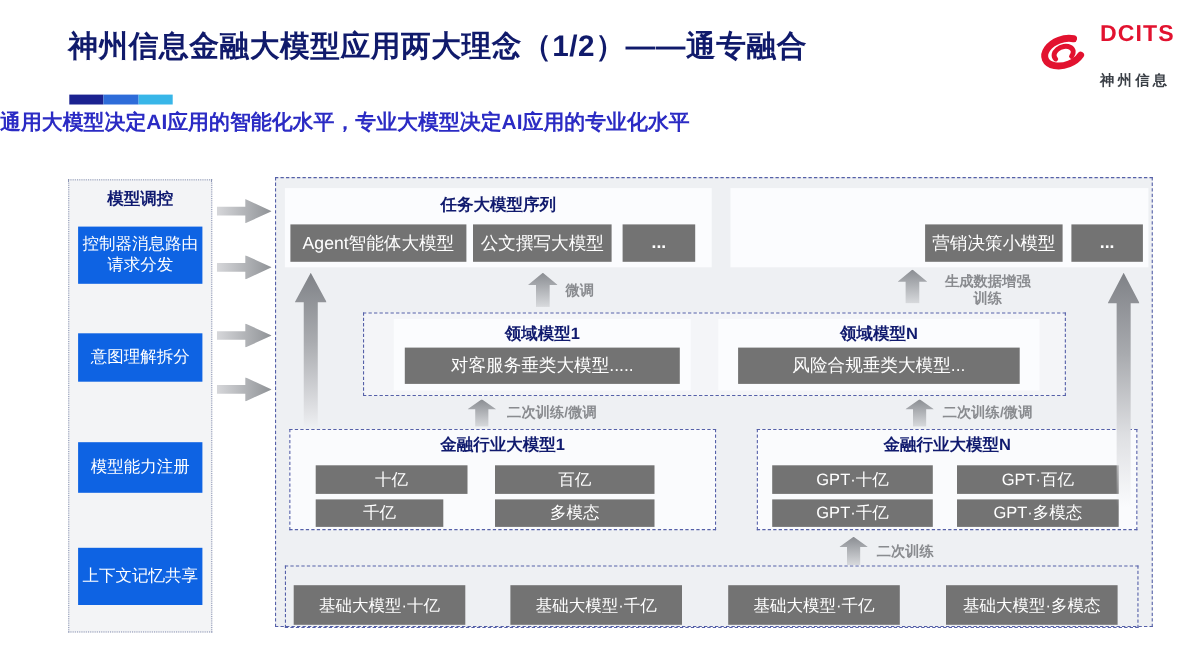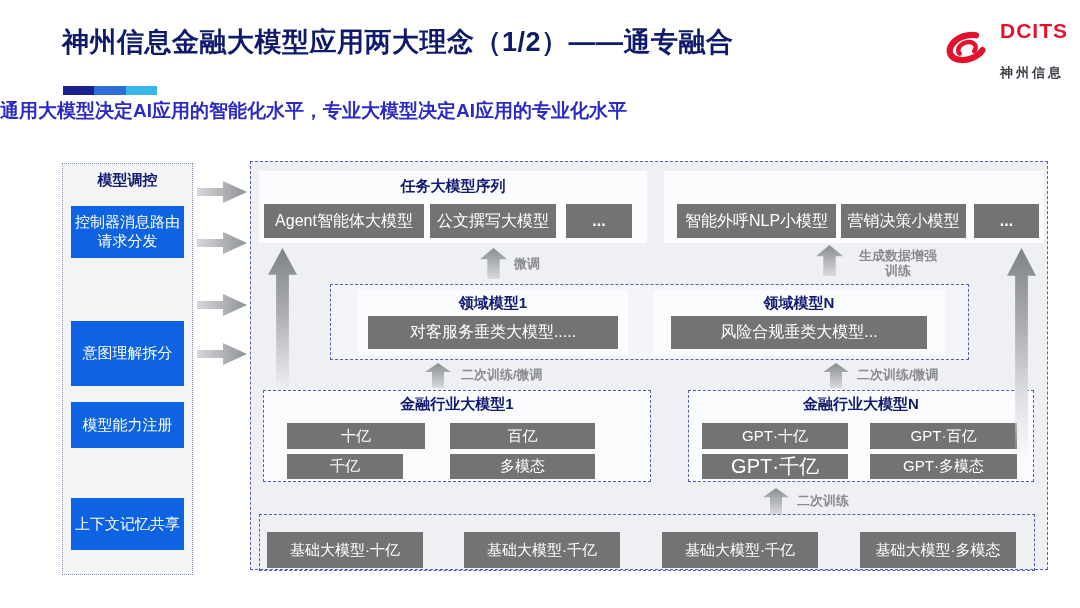--- a/index.html
+++ b/index.html
@@ -92,7 +92,6 @@
     </div>
 
     <div class="wbox" style="left:413px;top:9px;width:380px;height:72px;">
-      <div class="nbtn" style="left:13px;top:33px;width:159px;height:34px;">智能外呼NLP小模型</div>
       <div class="nbtn" style="left:177px;top:33px;width:125px;height:34px;">营销决策小模型</div>
       <div class="nbtn" style="left:310px;top:33px;width:65px;height:34px;font-weight:bold;">...</div>
     </div>

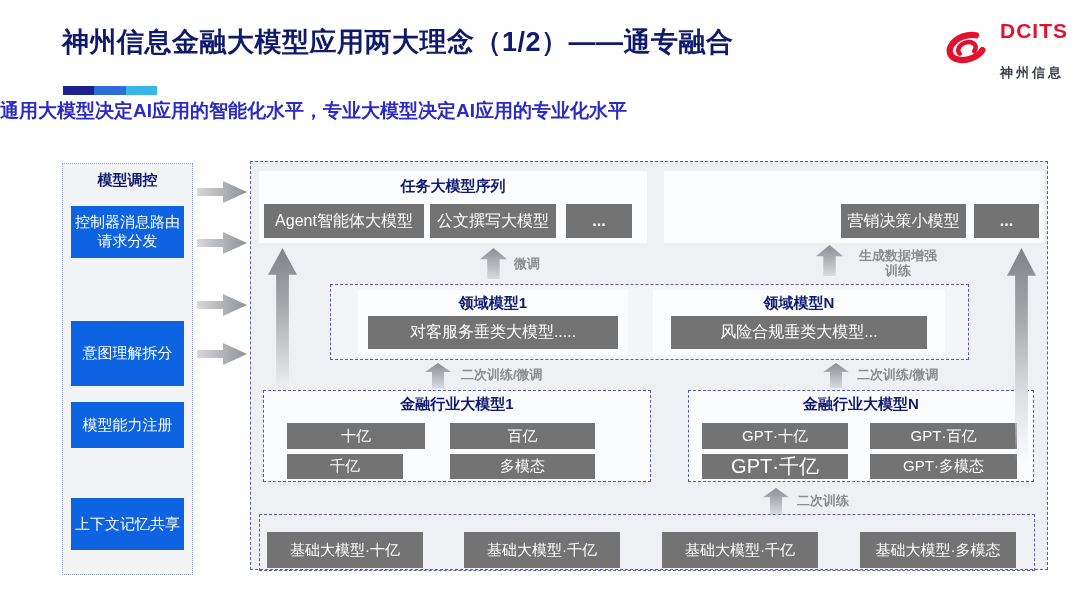--- a/index.html
+++ b/index.html
@@ -23,7 +23,7 @@
   .sidebar-title{margin-top:7px;text-align:center;font-size:15px;font-weight:bold;color:#0f1a70;}
   .sbtn{position:absolute;left:8px;right:8px;background:#0e63e3;color:#fff;font-size:15px;display:flex;align-items:center;justify-content:center;text-align:center;line-height:1.25;padding:2px 4px;box-sizing:border-box;}
   .sbtn1{top:42px;height:52px;}
-  .sbtn2{top:157px;height:65px;}
+  .sbtn2{top:139px;height:44px;}
   .sbtn3{top:238px;height:46px;}
   .sbtn4{top:334px;height:52px;}
 

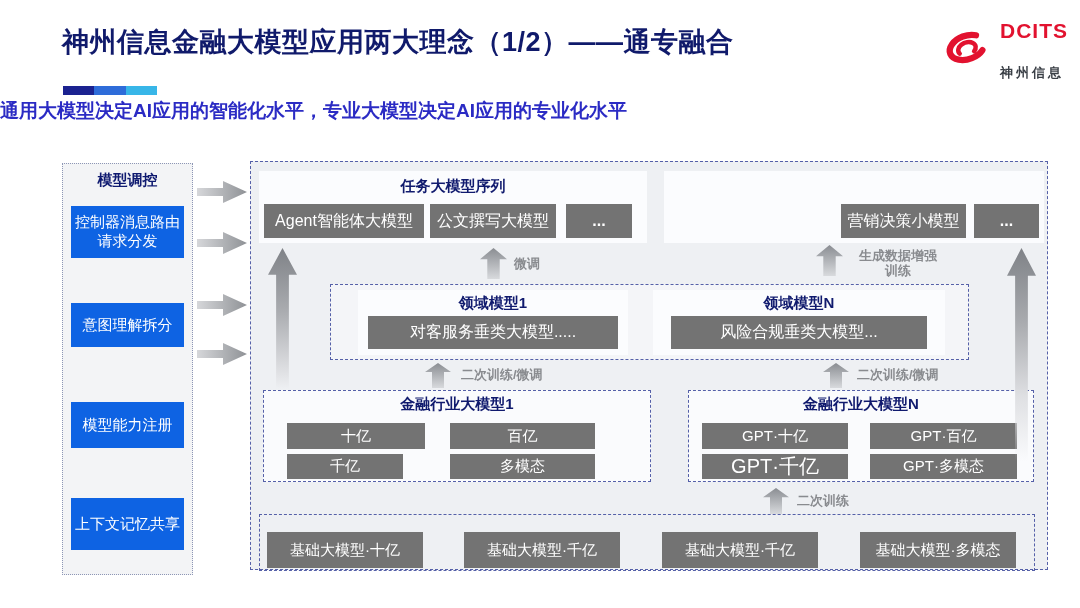--- a/index.html
+++ b/index.html
@@ -136,7 +136,7 @@
       <div class="boxtitle" style="margin-top:4px;">金融行业大模型N</div>
       <div class="nbtn" style="left:13px;top:32px;width:146px;height:26px;font-size:15px;">GPT·十亿</div>
       <div class="nbtn" style="left:181px;top:32px;width:147px;height:26px;font-size:15px;">GPT·百亿</div>
-      <div class="nbtn" style="left:13px;top:63px;width:146px;height:25px;font-size:20px;">GPT·千亿</div>
+      <div class="nbtn" style="left:13px;top:63px;width:146px;height:25px;font-size:15px;">GPT·千亿</div>
       <div class="nbtn" style="left:181px;top:63px;width:147px;height:25px;font-size:15px;">GPT·多模态</div>
     </div>
 

